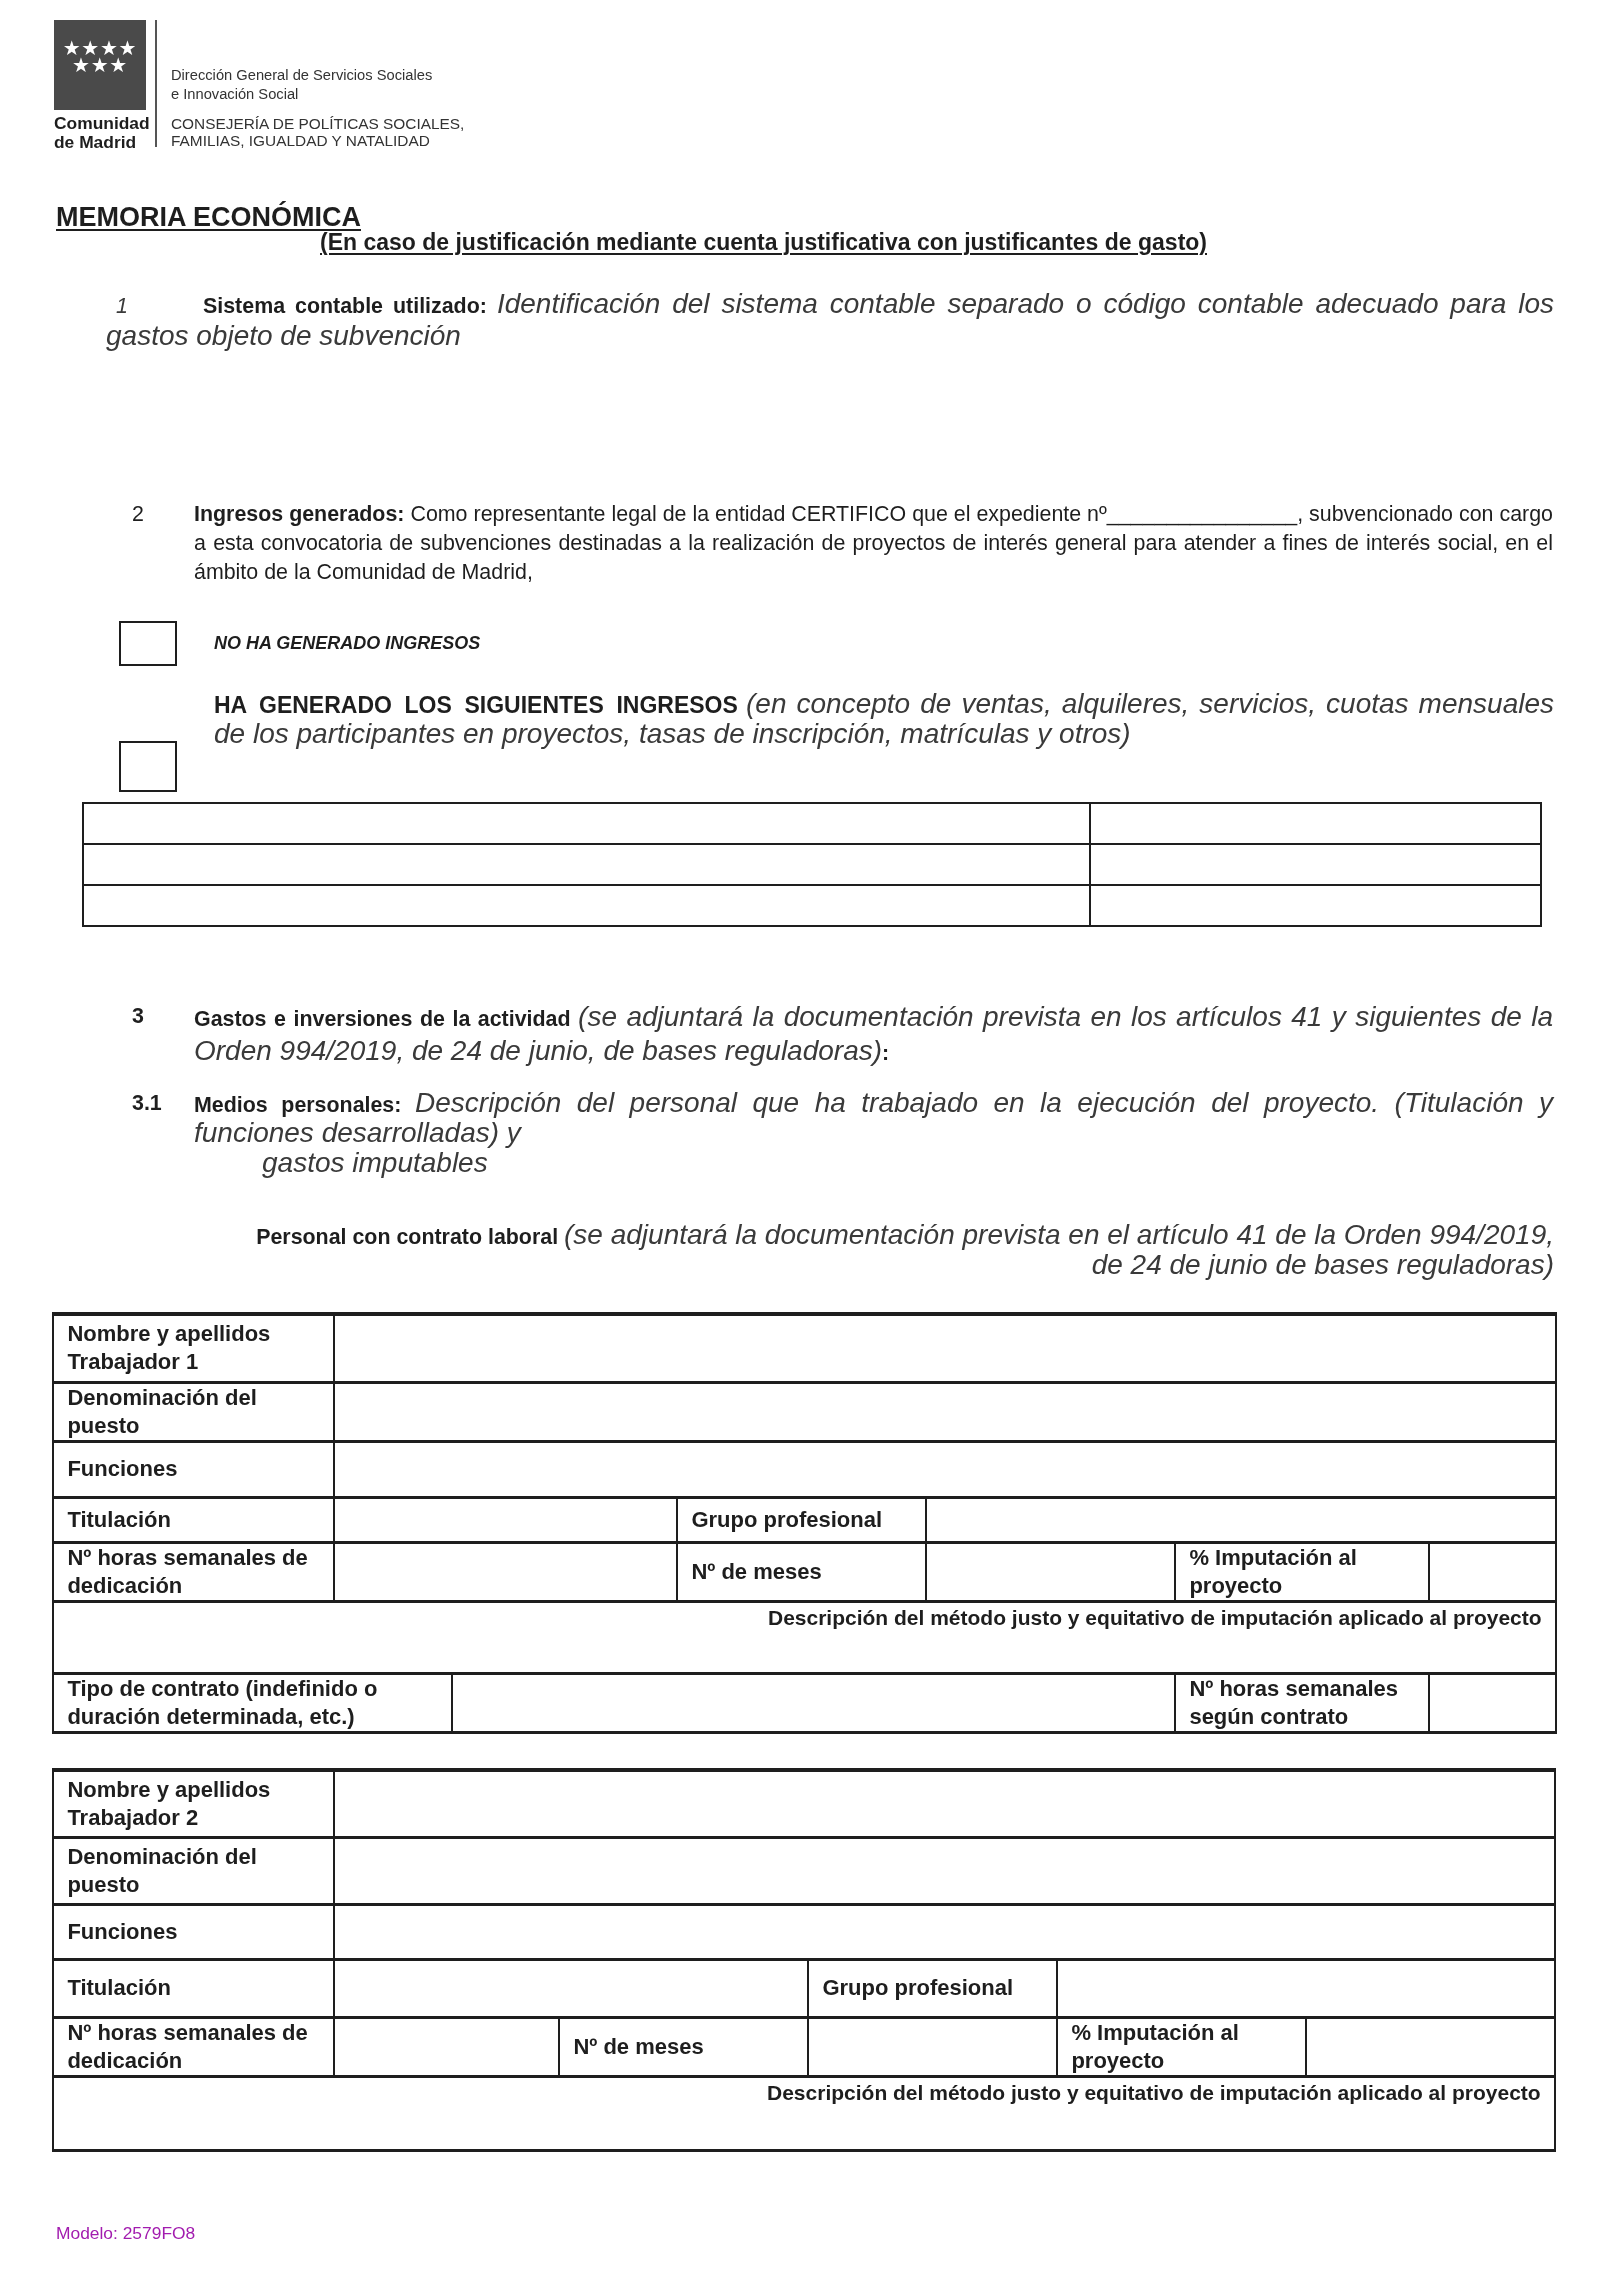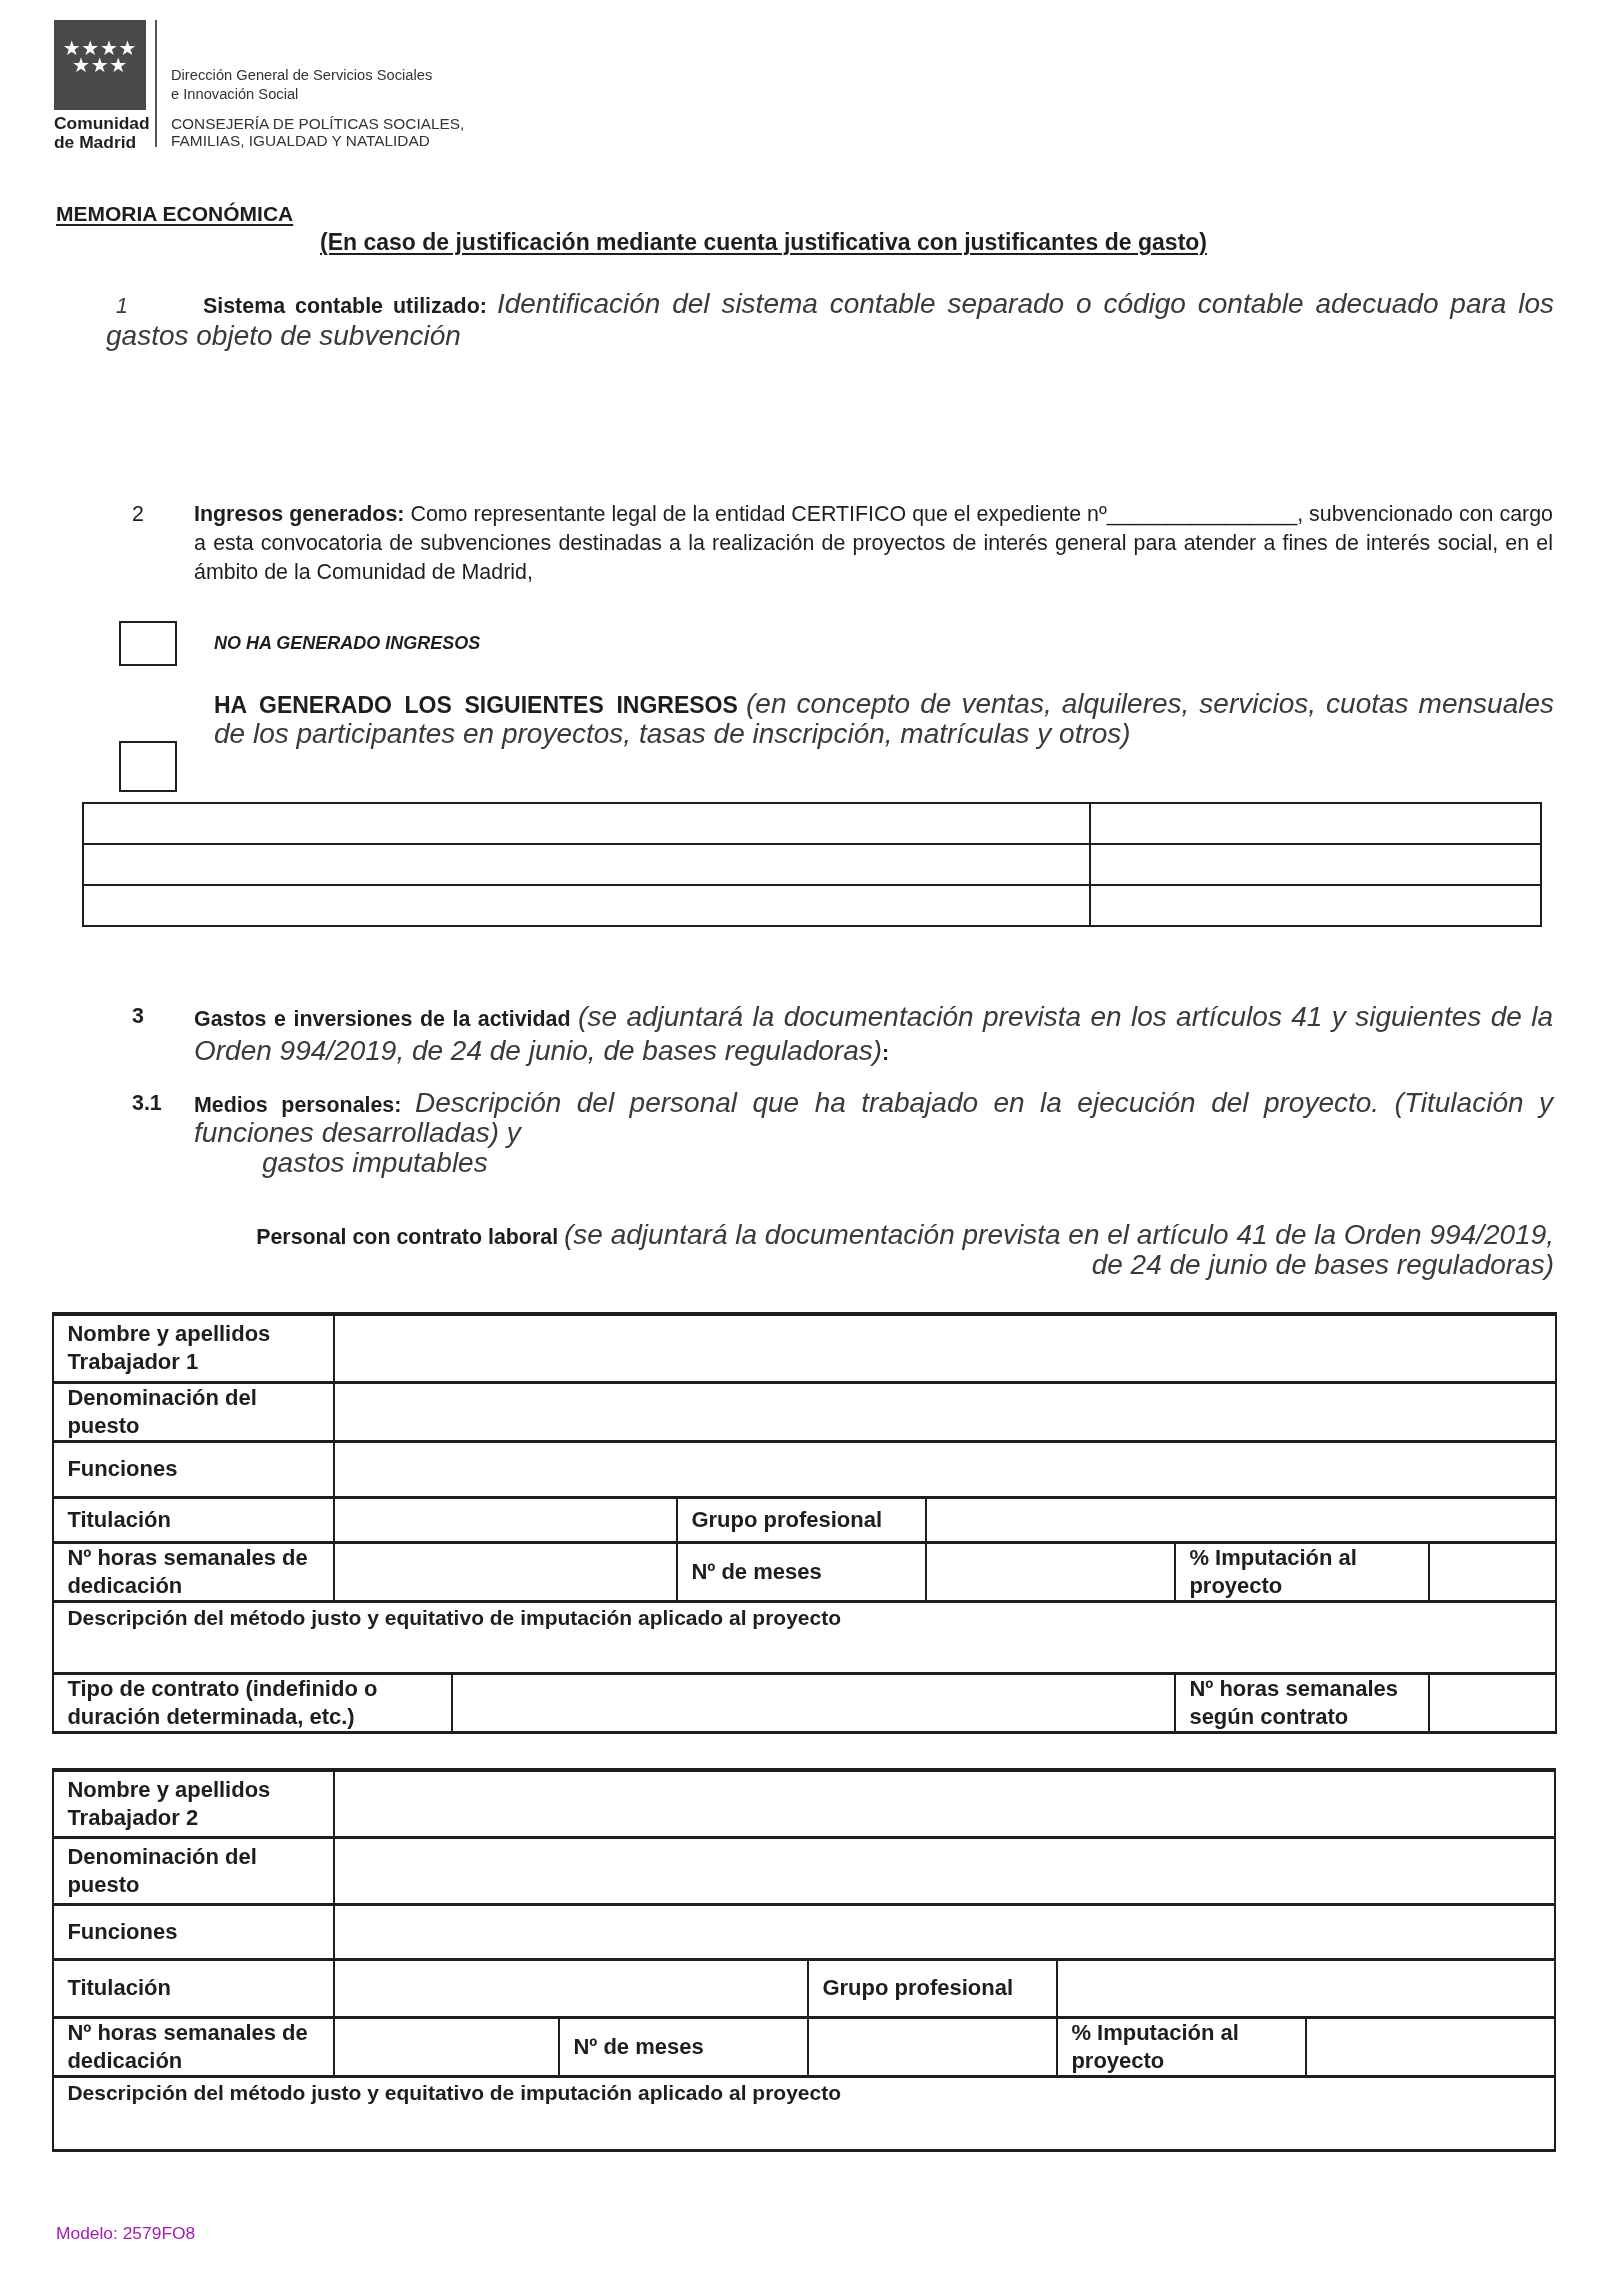--- a/index.html
+++ b/index.html
@@ -17,7 +17,7 @@
   .org-line { left: 171px; font-size: 14.7px; line-height: 17.4px; color: #333; }
 
   
-  .title { left: 56px; top: 202px; font-size: 21px; font-weight: bold; text-decoration: underline; text-decoration-thickness: 2px; text-underline-offset: 3.3px; }
+  .title { left: 56px; top: 202px; font-size: 27px; font-weight: bold; text-decoration: underline; text-decoration-thickness: 2px; text-underline-offset: 3.3px; }
   .subtitle { left: 320px; top: 229px; font-size: 23px; font-weight: bold; text-decoration: underline; text-decoration-thickness: 2px; text-underline-offset: 3.3px; }
 
   

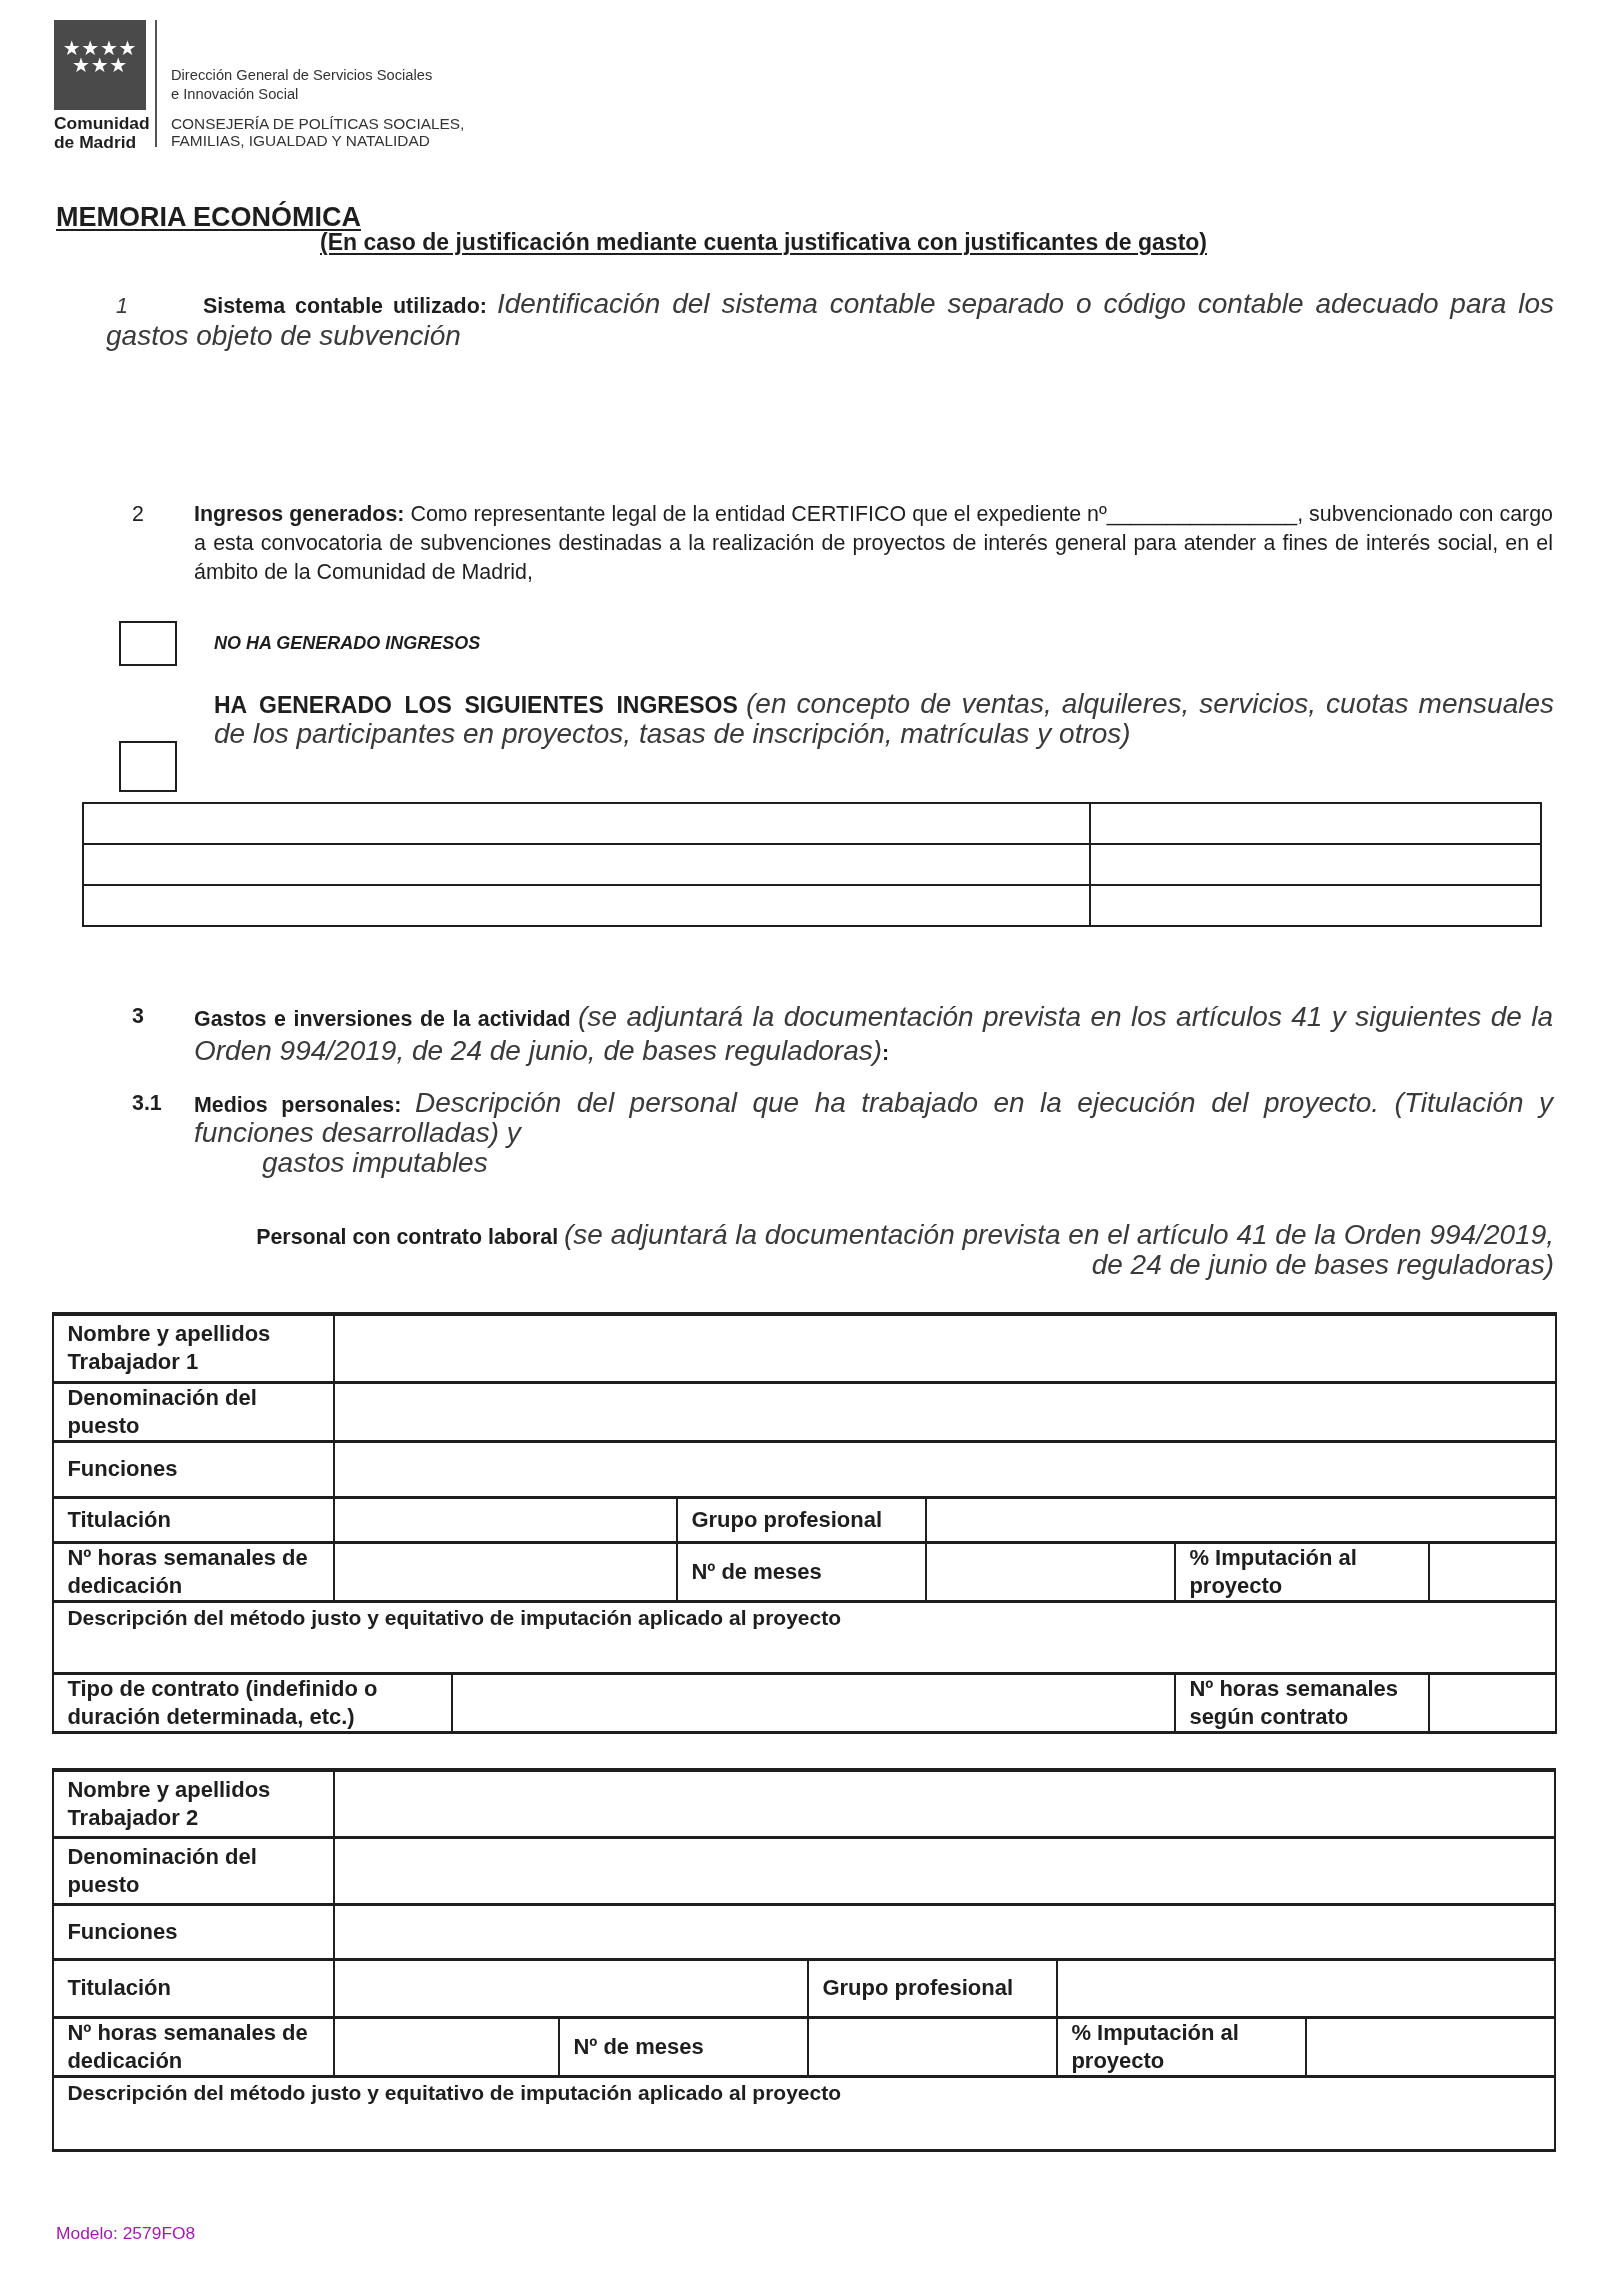--- a/index.html
+++ b/index.html
@@ -34,7 +34,7 @@
   .ingresos td, .ingresos th { border-width: 2px; }
   .ingresos th { text-align: center; font-size: 23px; }
   .ingresos tr.hdr { border-top: 4px solid #1e1e1e; }
-  .top-center { text-align: left; vertical-align: top; font-size: 21px; padding-top: 1.3px; }
+  .top-center { text-align: right; vertical-align: top; font-size: 21px; padding-top: 1.3px; }
   .field { cursor: text; }
 </style>
 </head>

